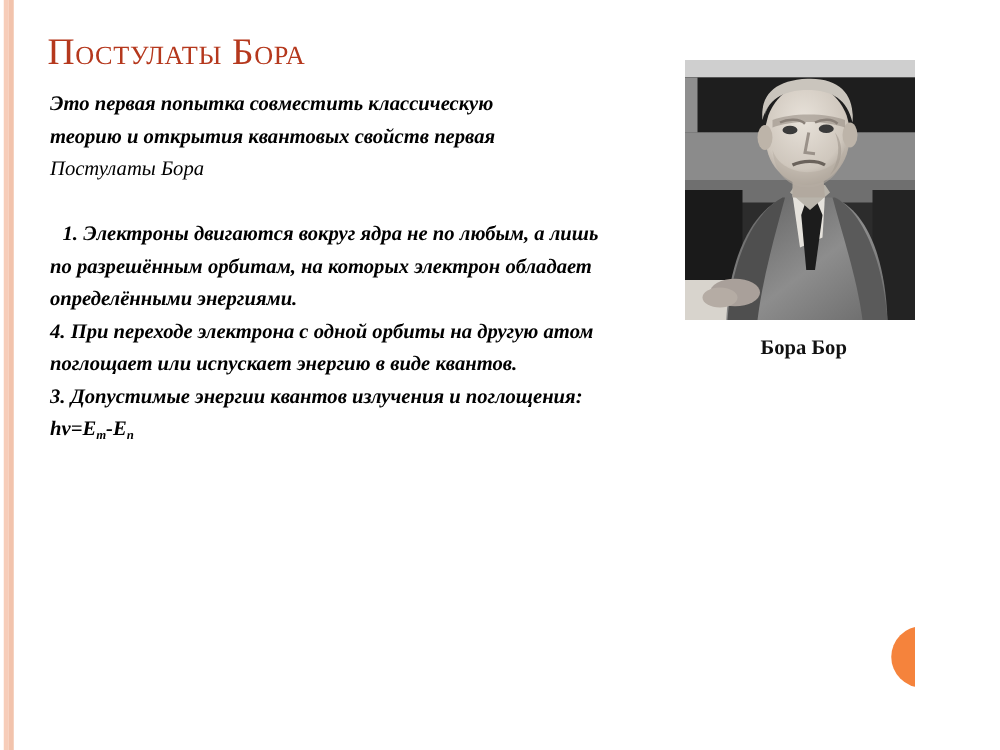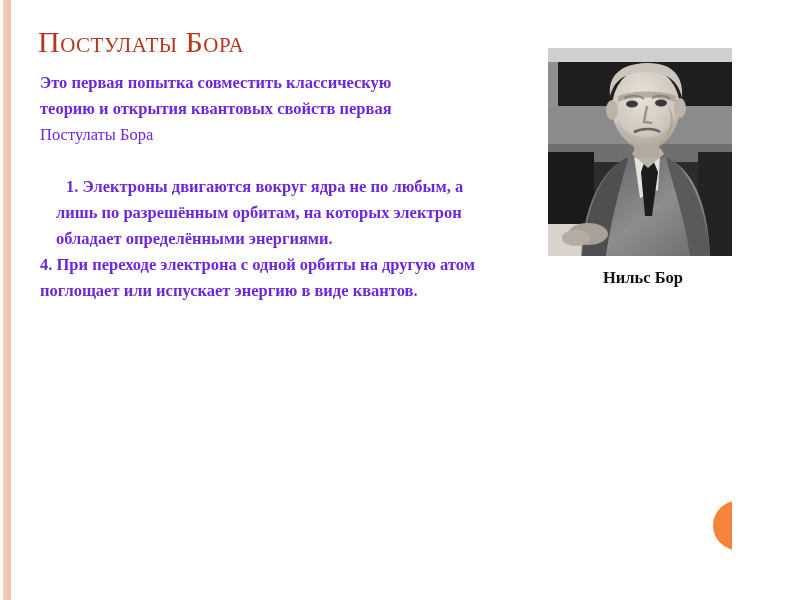--- a/index.html
+++ b/index.html
@@ -53,10 +53,11 @@
     left: 40px;
     top: 70px;
     width: 450px;
-    color: #6d28d9;
+    color: #000000;
     font-size: 16.5px;
     font-weight: bold;
     line-height: 26px;
+    font-style: italic;
   }
   .para { margin: 0; }
   .para-light { font-weight: normal; }

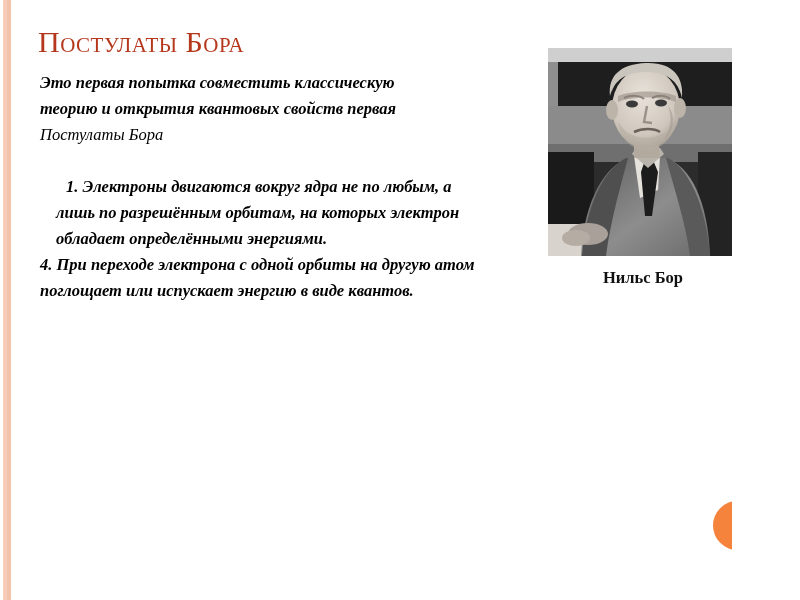--- a/index.html
+++ b/index.html
@@ -63,7 +63,7 @@
   .para-light { font-weight: normal; }
   .gap { height: 26px; }
   .item { margin: 0; }
-  .indent-first { text-indent: 10px; margin-left: 16px; }
+  .indent-first { text-indent: 10px; }
 
   sub {
     font-size: 0.62em;

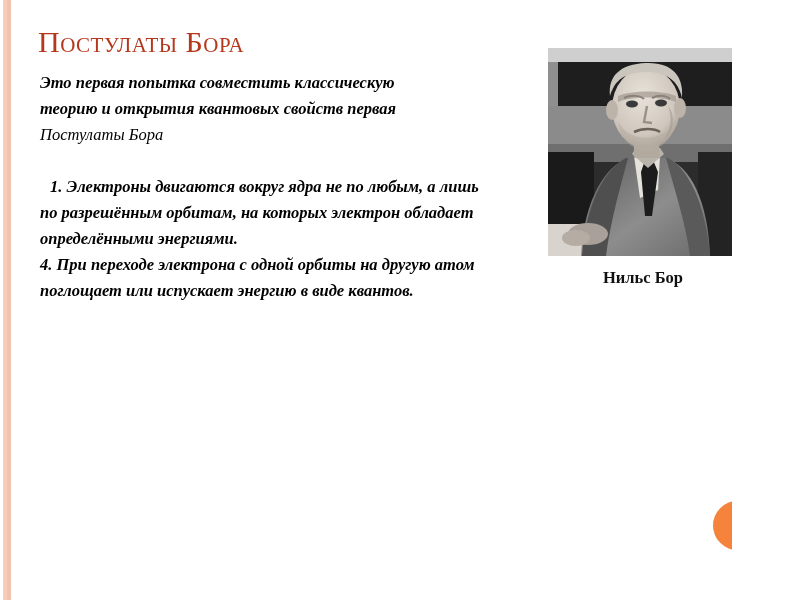--- a/index.html
+++ b/index.html
@@ -207,7 +207,7 @@
     </svg>
   </div>
 
-  <div class="photo-caption">Нильс Бор</div>
+  <div class="photo-caption">Бора Бор</div>
 
   <div class="orange-dot"></div>
 

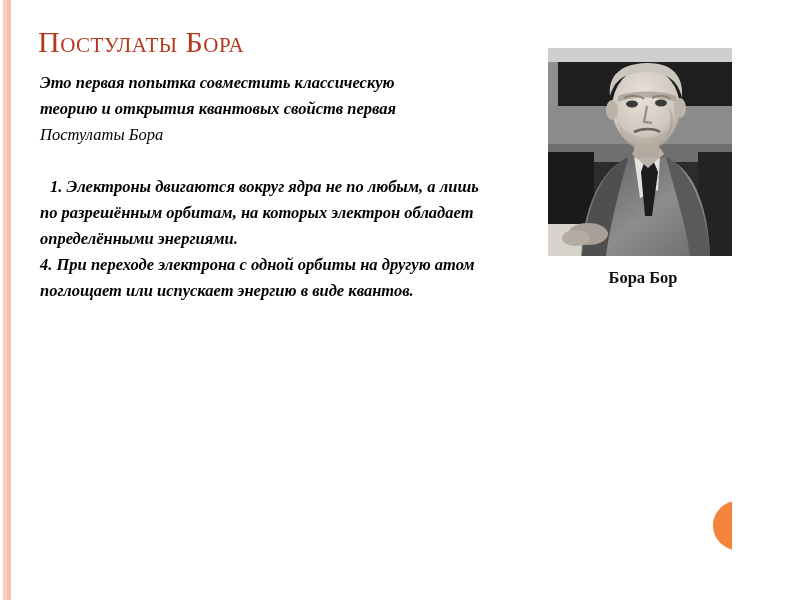--- a/index.html
+++ b/index.html
@@ -129,6 +129,7 @@
     <div class="gap"></div>
     <p class="item indent-first">1. Электроны двигаются вокруг ядра не по любым, а лишь по разрешённым орбитам, на которых электрон обладает определёнными энергиями.</p>
     <p class="item">4.  При переходе электрона с одной орбиты на другую атом поглощает или испускает энергию в виде квантов.</p>
+    <p class="item"><span>3. Допустимые энергии квантов излучения и поглощения: </span><span><span>hν=E</span><sub>m</sub><span>-E</span><sub>n</sub></span></p>
   </div>
 
   <div class="photo-wrap">

